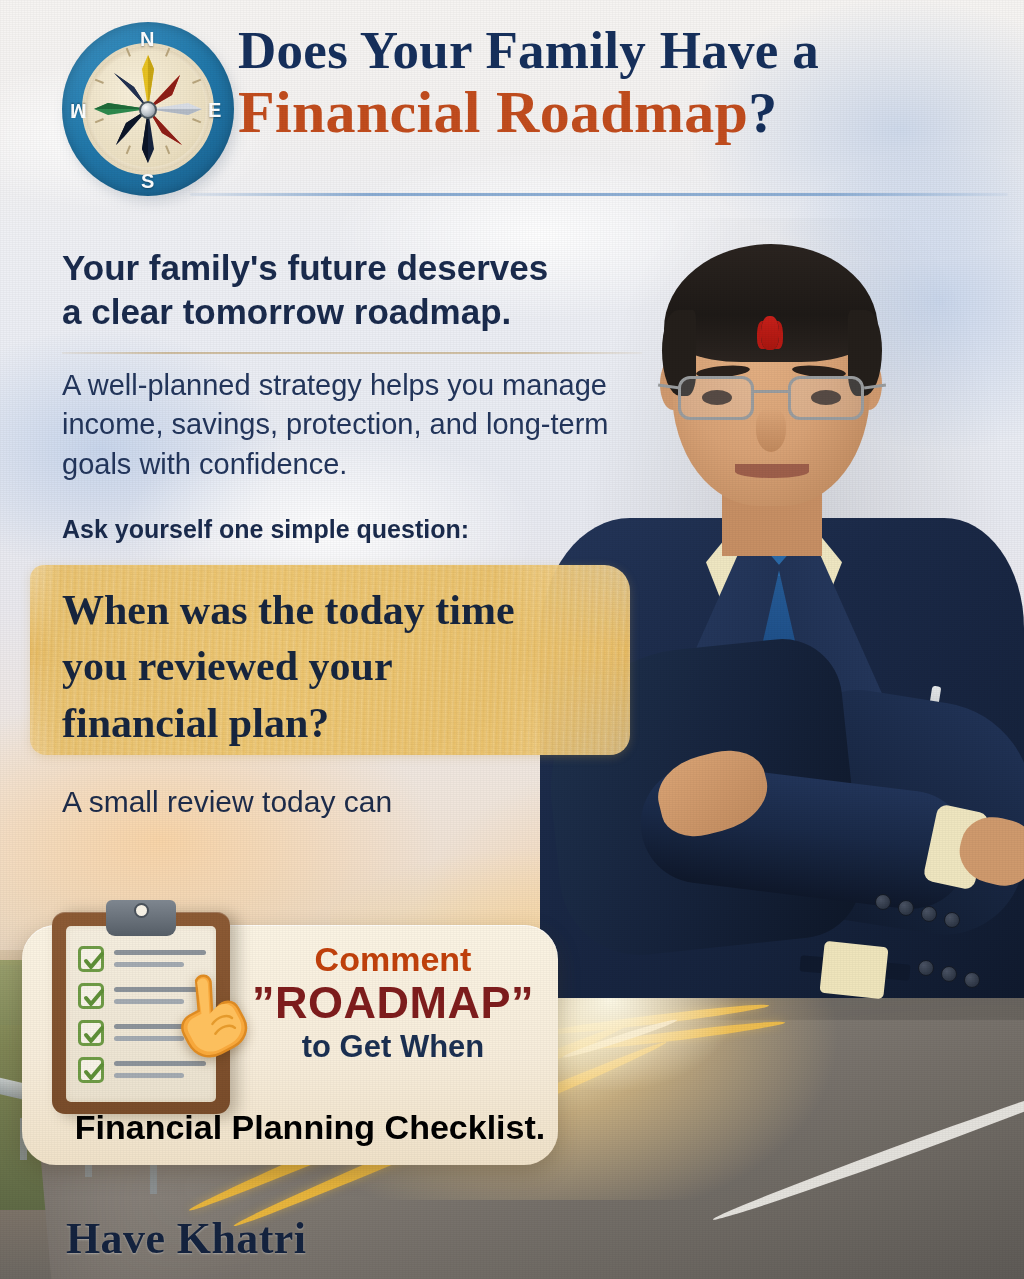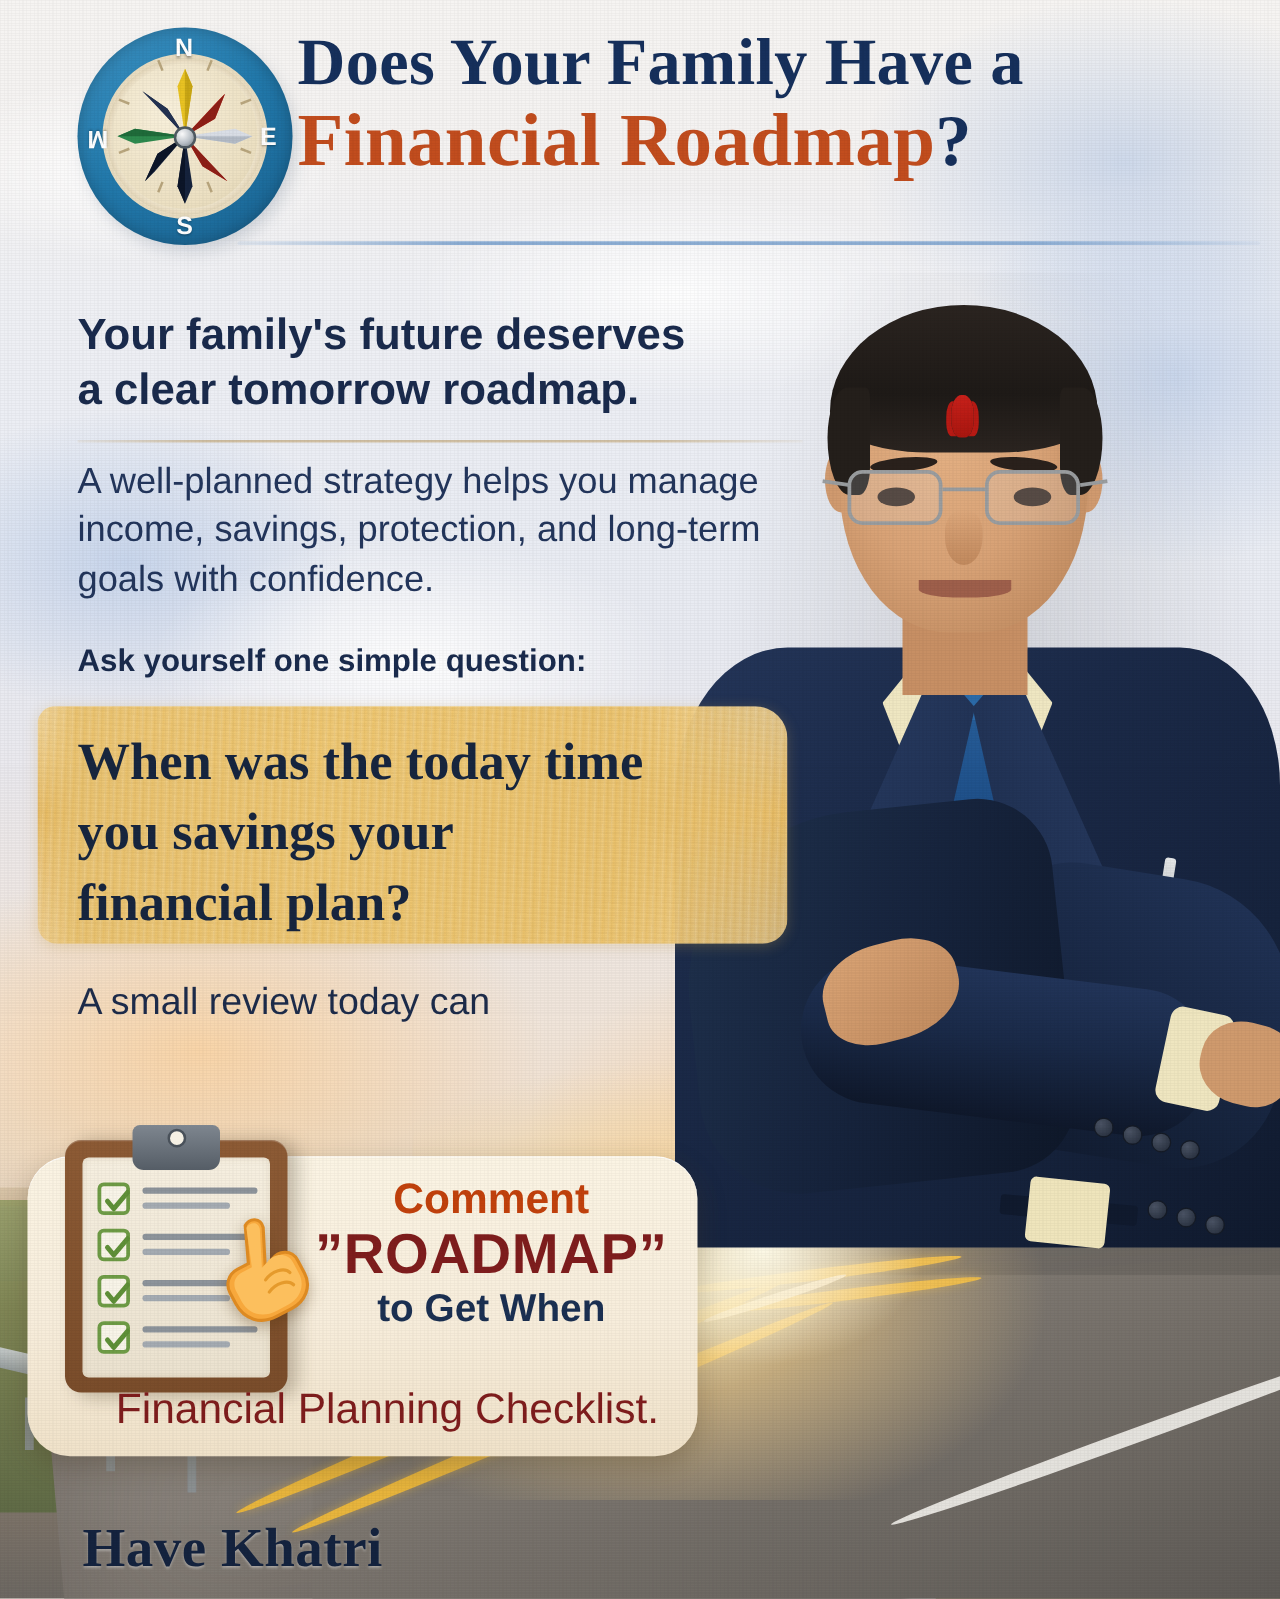--- a/index.html
+++ b/index.html
@@ -525,7 +525,7 @@
   <div class="highlight-band"></div>
   <div class="question">
     <div>When was the today time</div>
-    <div>you savings your</div>
+    <div>you reviewed your</div>
     <div>financial plan?</div>
   </div>
 

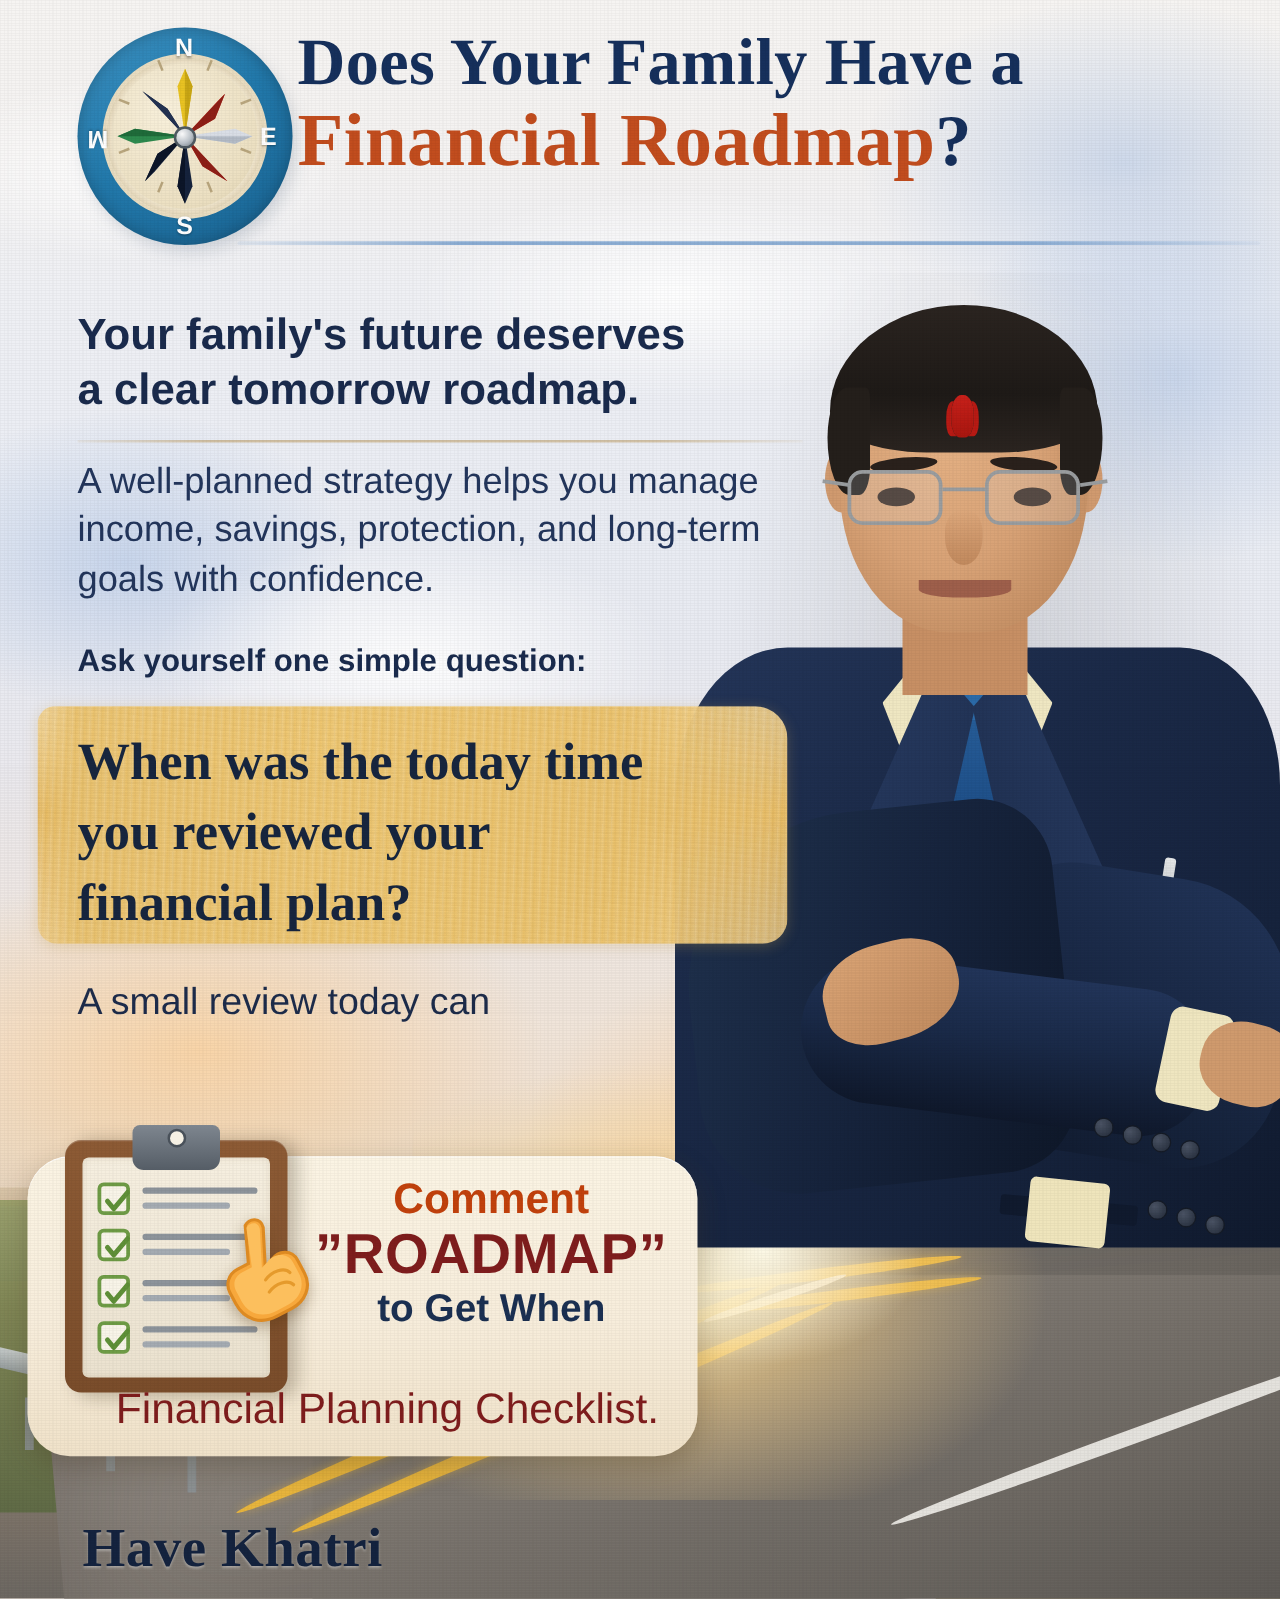--- a/index.html
+++ b/index.html
@@ -359,8 +359,8 @@
   }
   .cta-checklist {
     position:absolute; left:22px; top:1108px; width:536px; text-align:center;
-    font-family:"Liberation Sans", sans-serif; font-weight:normal;
-    font-size:34px; color:#7f1d1d;padding-left:40px;
+    font-family:"Liberation Sans", sans-serif; font-weight:bold;
+    font-size:34px; color:#000000;padding-left:40px;
   }
 
   .signature {

